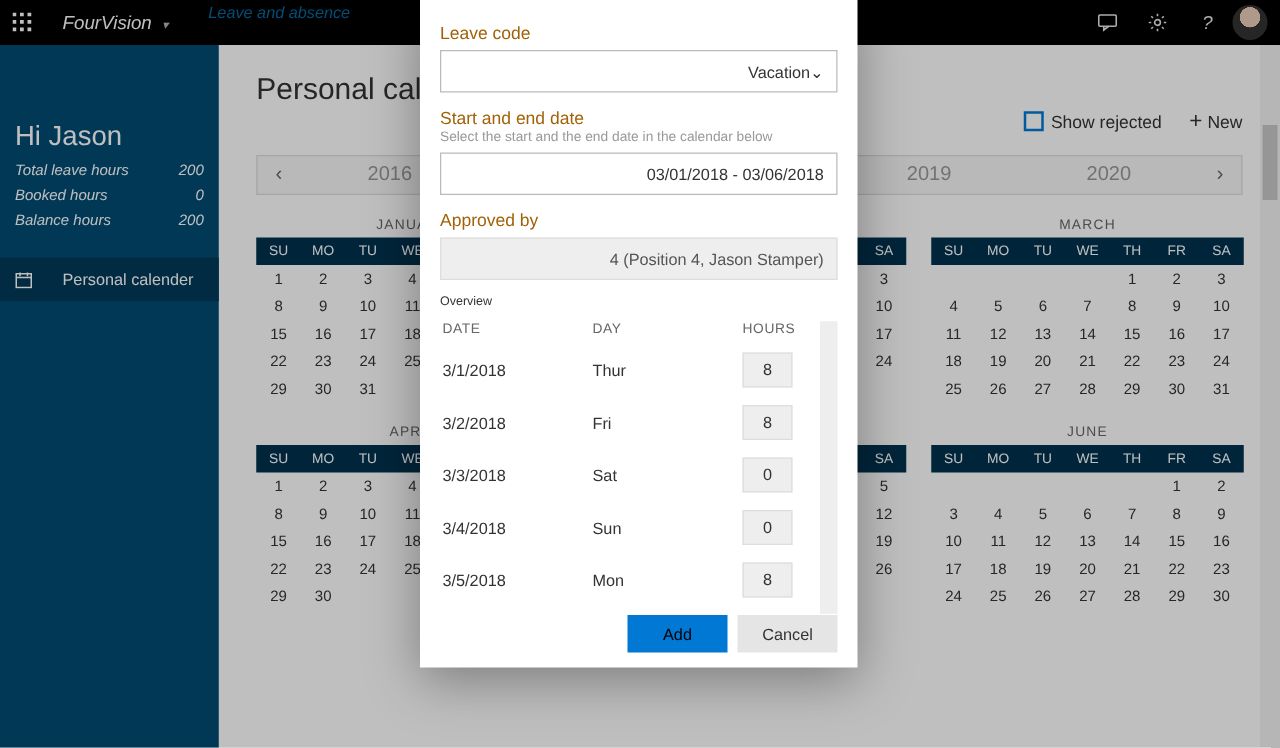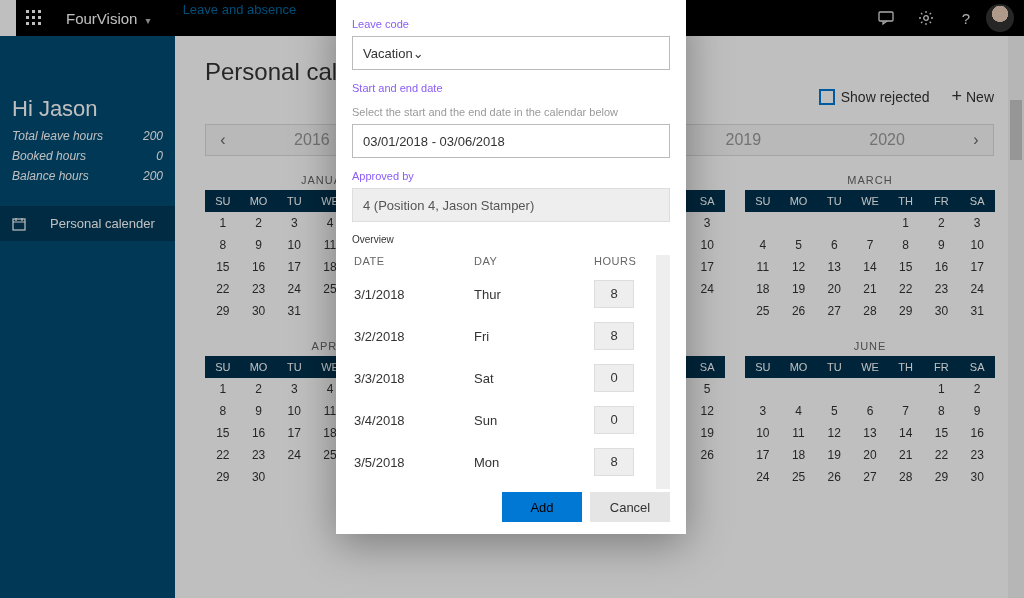--- a/index.html
+++ b/index.html
@@ -5,7 +5,7 @@
   * { box-sizing: border-box; margin: 0; padding: 0; font-family: "Segoe UI", Arial, sans-serif; }
   html, body { width: 1024px; height: 598px; overflow: hidden; background: #fff; }
   
-  .topbar { position: absolute; top:0; left:16px; right:0; height:36px; background:#000; display:flex; align-items:center; color:#fff; font-size:14px; }
+  .topbar { position: absolute; top:0; left:0; right:0; height:36px; background:#000; display:flex; align-items:center; color:#fff; font-size:14px;font-style:italic; }
   .waffle { width:36px; height:36px; display:flex; align-items:center; justify-content:center; }
   .brand { padding:0 14px; font-size:15px; }
   .chev-down { margin-left:4px; opacity:.7; font-size:10px; }

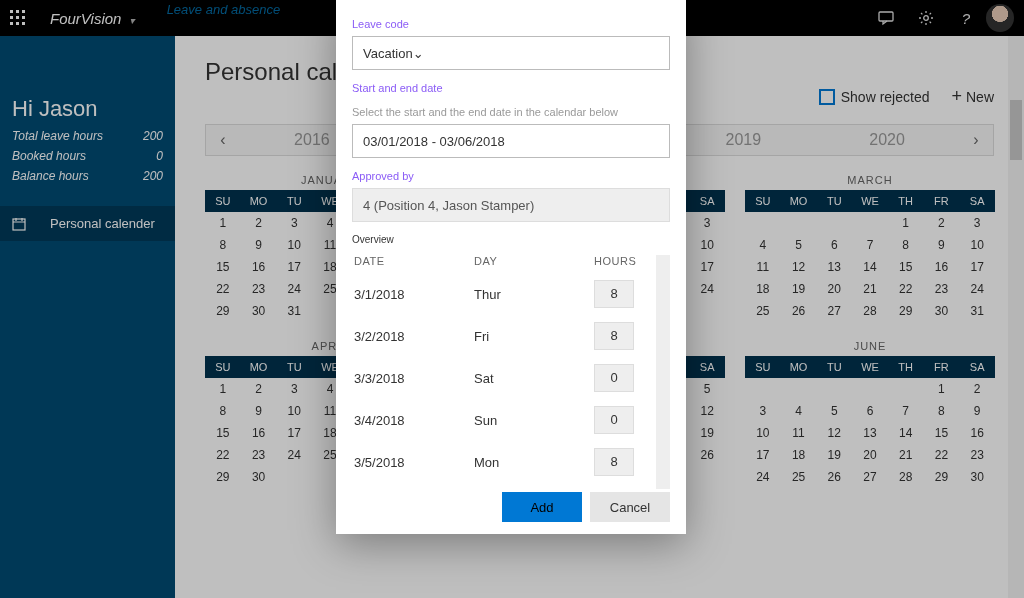--- a/index.html
+++ b/index.html
@@ -51,7 +51,7 @@
   .dim { position:absolute; inset:0; background:rgba(0,0,0,0.25); }
   
   .modal { position:absolute; left:336px; top:0; width:350px; height:534px; background:#fff; box-shadow:0 10px 40px rgba(0,0,0,0.35); padding:14px 16px 12px; }
-  .m-label { font-size:11px; color:#8b5cf6; margin-top:4px; }
+  .m-label { font-size:14px; color:#a16207; margin-top:4px; }
   .m-sub { font-size:11px; color:#999; margin-top:12px; }
   .m-field { margin-top:6px; height:34px; border:1px solid #bbb; display:flex; align-items:center; padding:0 10px; font-size:13px; color:#333; justify-content:flex-start; background:#fff; }
   .m-field.ro { background:#eee; border-color:#ddd; color:#555; }

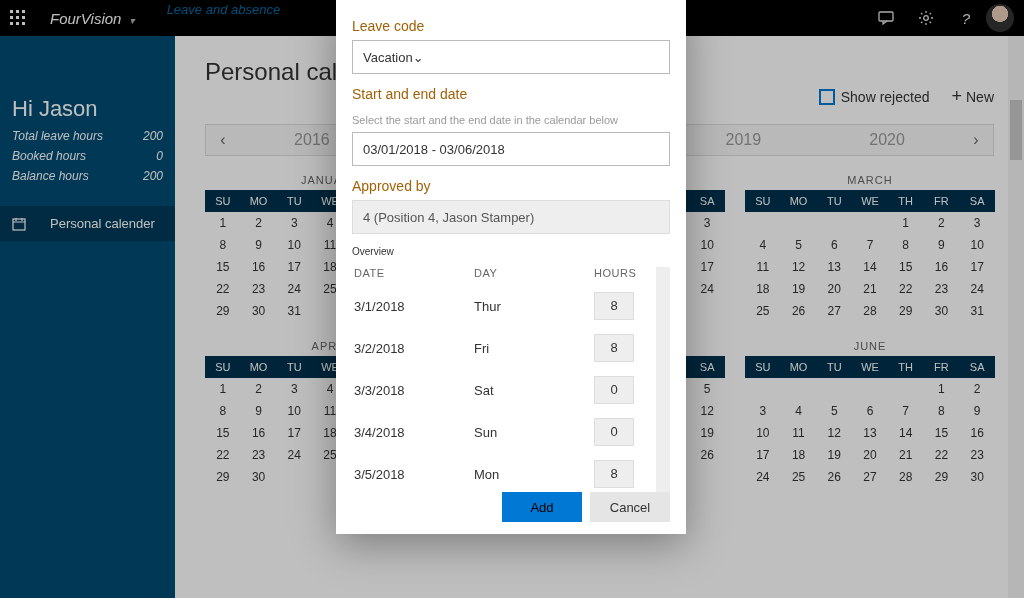--- a/index.html
+++ b/index.html
@@ -53,7 +53,7 @@
   .modal { position:absolute; left:336px; top:0; width:350px; height:534px; background:#fff; box-shadow:0 10px 40px rgba(0,0,0,0.35); padding:14px 16px 12px; }
   .m-label { font-size:14px; color:#a16207; margin-top:4px; }
   .m-sub { font-size:11px; color:#999; margin-top:12px; }
-  .m-field { margin-top:6px; height:34px; border:1px solid #bbb; display:flex; align-items:center; padding:0 10px; font-size:13px; color:#333; justify-content:flex-start; background:#fff; }
+  .m-field { margin-top:6px; height:34px; border:1px solid #bbb; display:flex; align-items:center; padding:0 10px; font-size:13px; color:#333; justify-content:flex-end; background:#fff; }
   .m-field.ro { background:#eee; border-color:#ddd; color:#555; }
   .m-section { margin-top:12px; font-size:10px; color:#333; }
   .ov { margin-top:10px; border-right:14px solid #eee; position:relative; height:234px; overflow:hidden; }

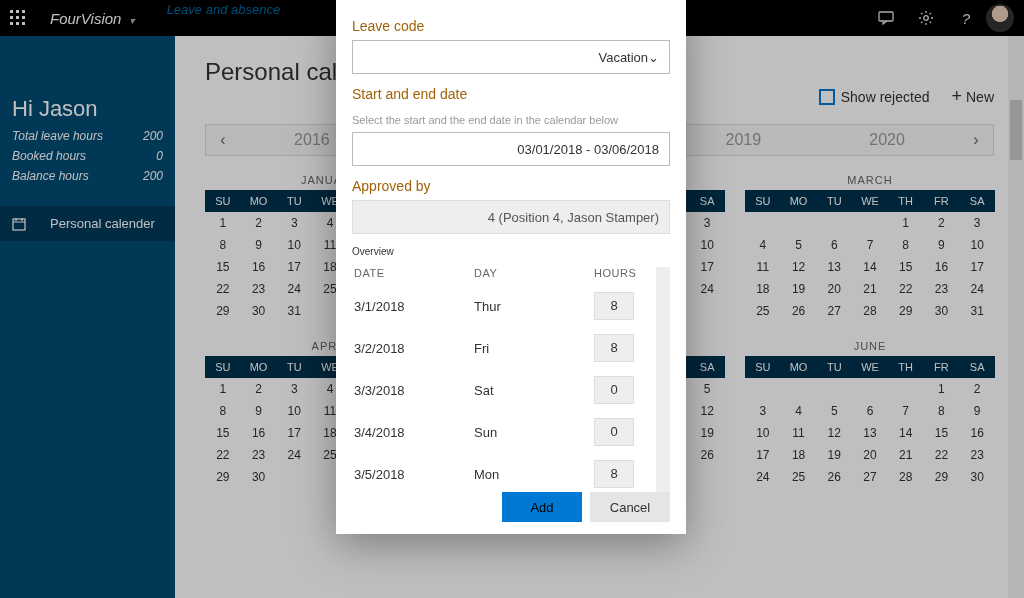--- a/index.html
+++ b/index.html
@@ -52,7 +52,7 @@
   
   .modal { position:absolute; left:336px; top:0; width:350px; height:534px; background:#fff; box-shadow:0 10px 40px rgba(0,0,0,0.35); padding:14px 16px 12px; }
   .m-label { font-size:14px; color:#a16207; margin-top:4px; }
-  .m-sub { font-size:11px; color:#999; margin-top:12px; }
+  .m-sub { font-size:11px; color:#999; margin-top:2px; }
   .m-field { margin-top:6px; height:34px; border:1px solid #bbb; display:flex; align-items:center; padding:0 10px; font-size:13px; color:#333; justify-content:flex-end; background:#fff; }
   .m-field.ro { background:#eee; border-color:#ddd; color:#555; }
   .m-section { margin-top:12px; font-size:10px; color:#333; }

